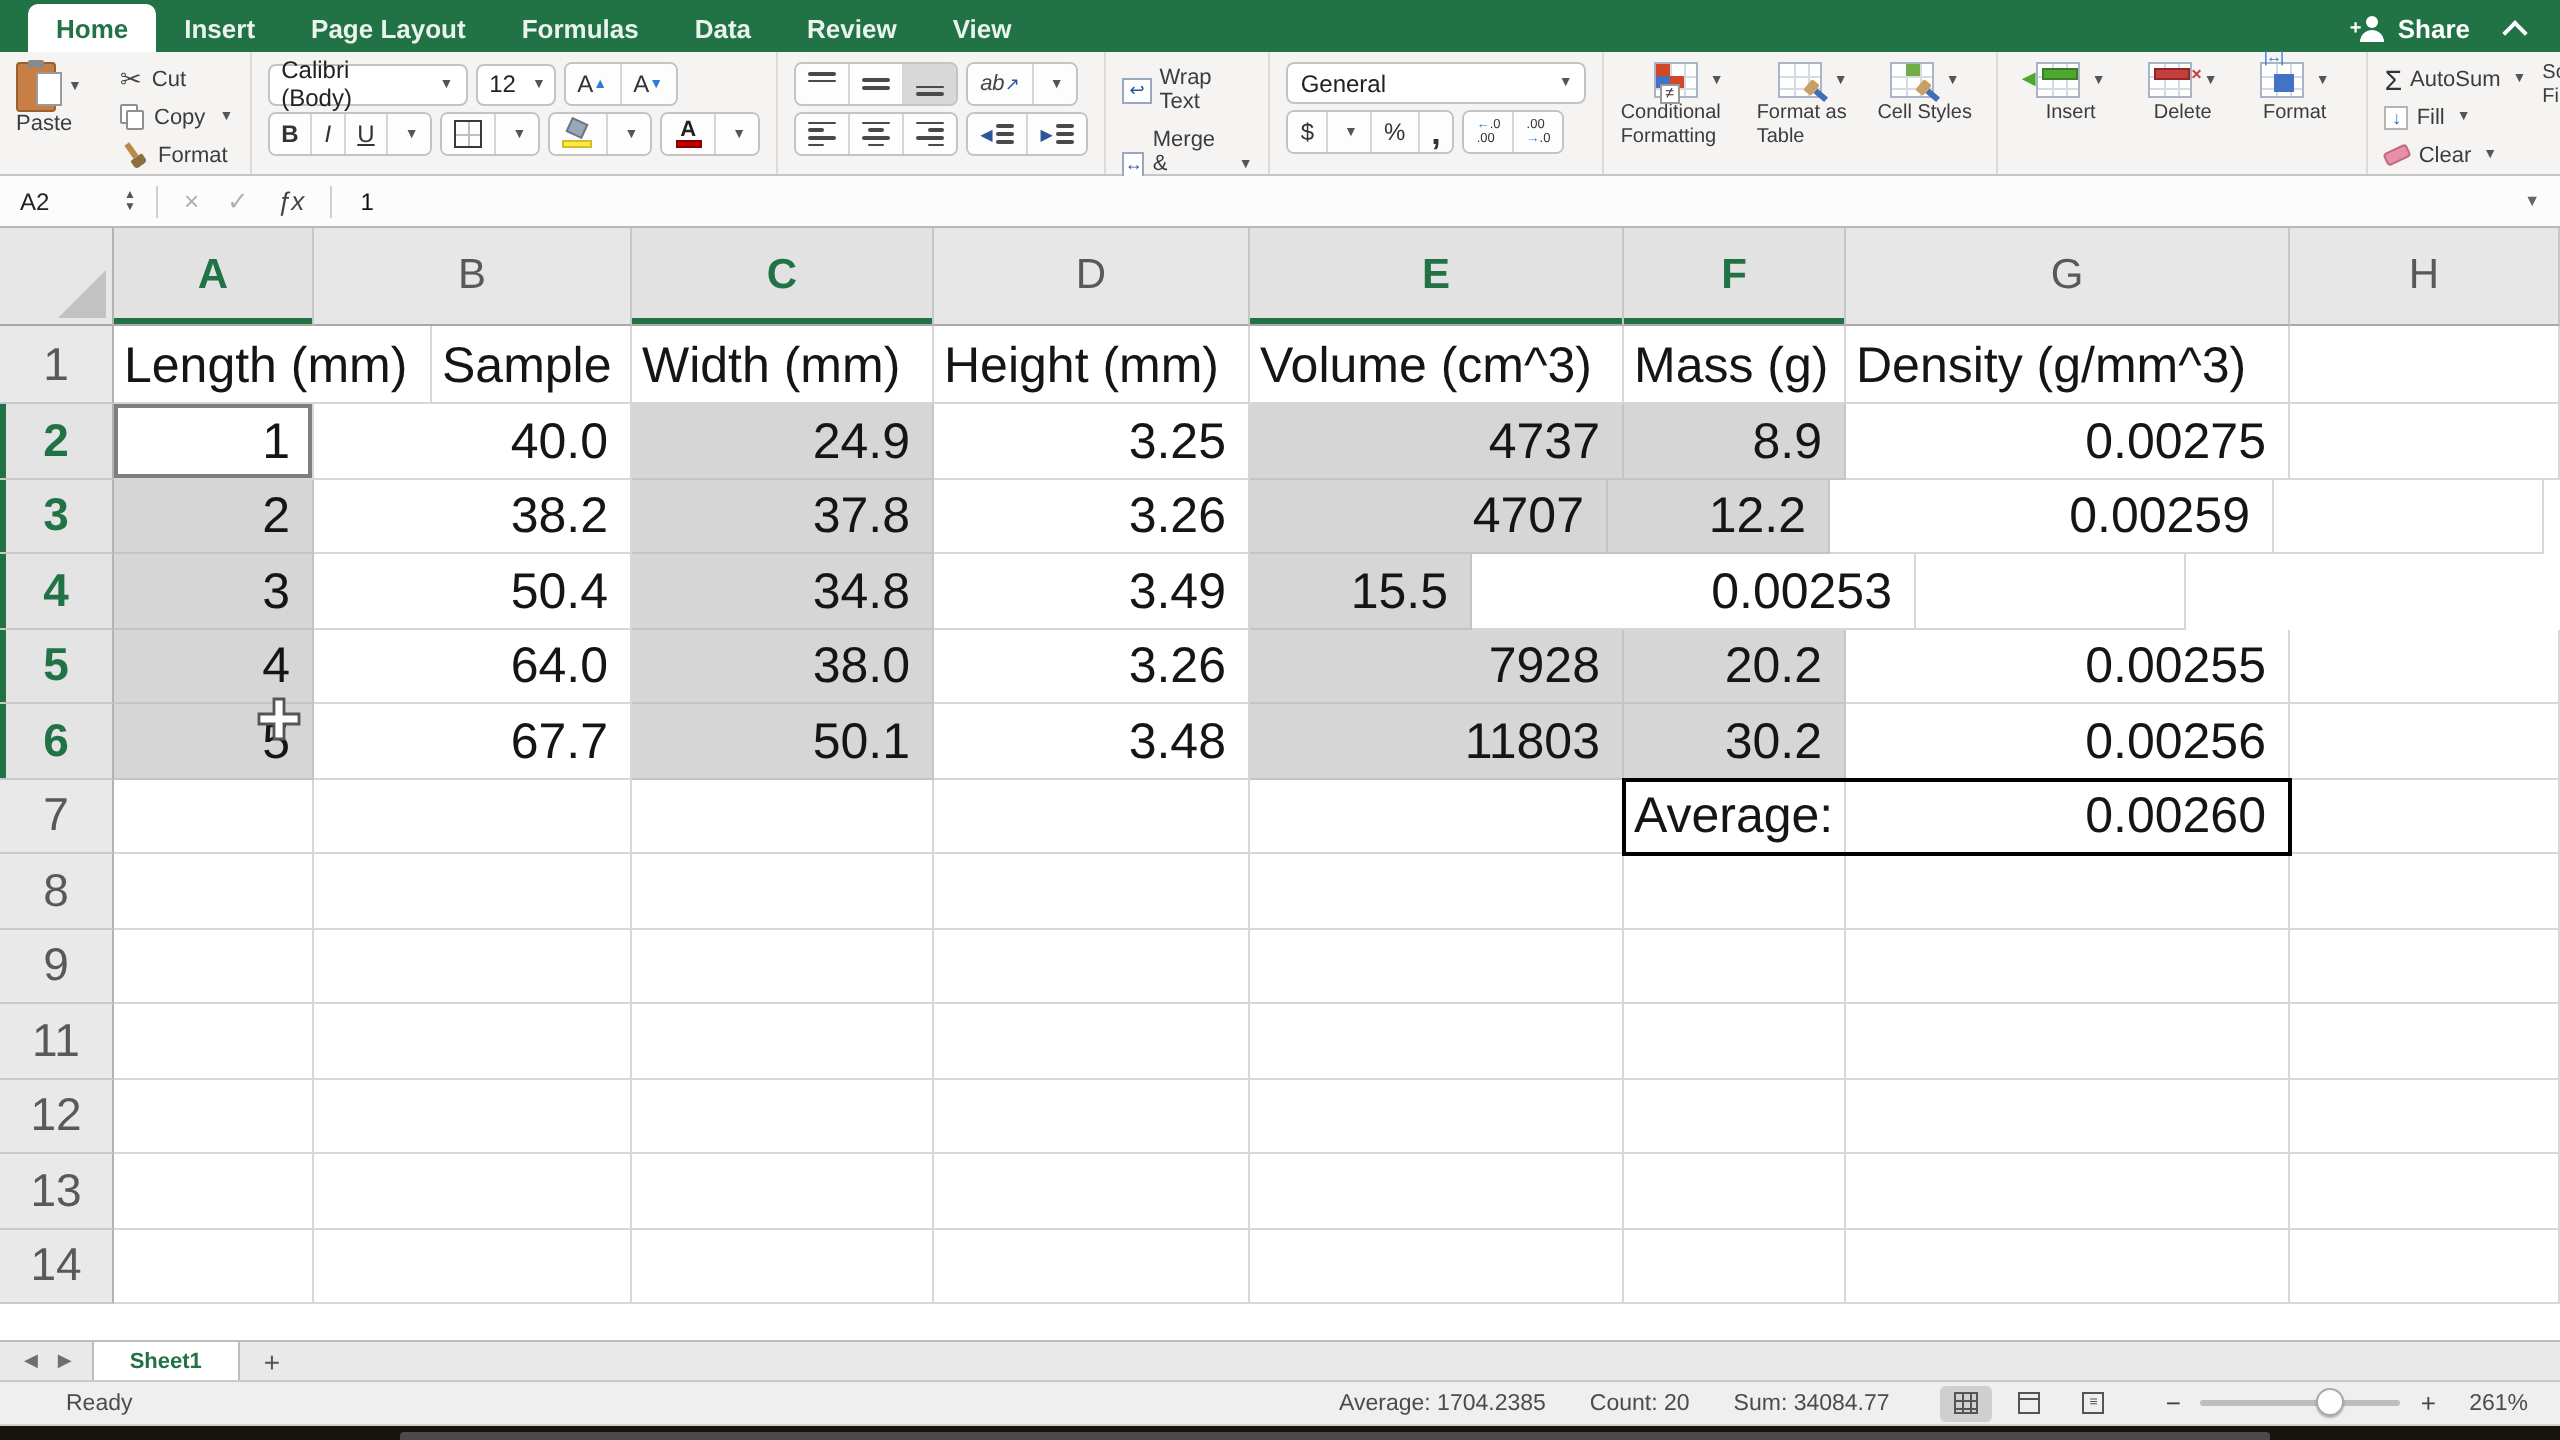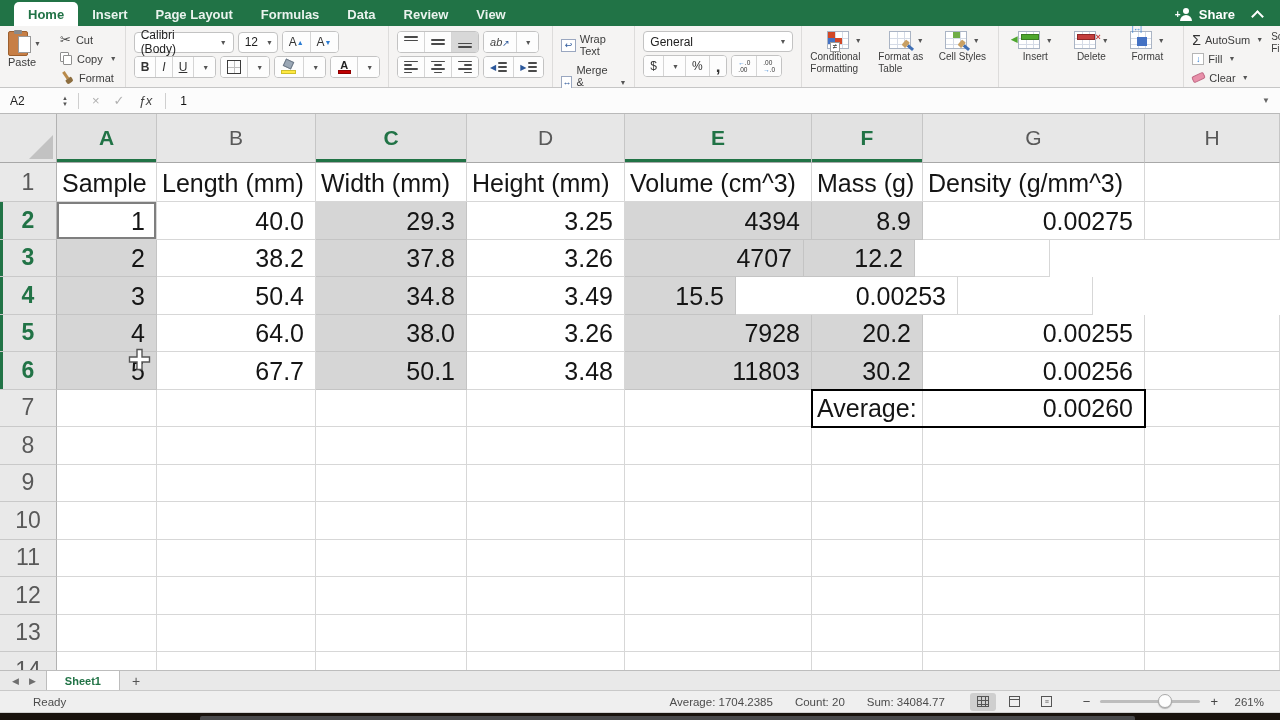--- a/index.html
+++ b/index.html
@@ -587,8 +587,8 @@
       </div>
       <div class="srow" style="height: 39px;">
         <div class="rowhdr" style="width: 57px;">1</div>
+        <div class="cell l" style="width: 159px;">Length (mm)</div>
         <div class="cell l" style="width: 100px;">Sample</div>
-        <div class="cell l" style="width: 159px;">Length (mm)</div>
         <div class="cell l" style="width: 151px;">Width (mm)</div>
         <div class="cell l" style="width: 158px;">Height (mm)</div>
         <div class="cell l" style="width: 187px;">Volume (cm^3)</div>

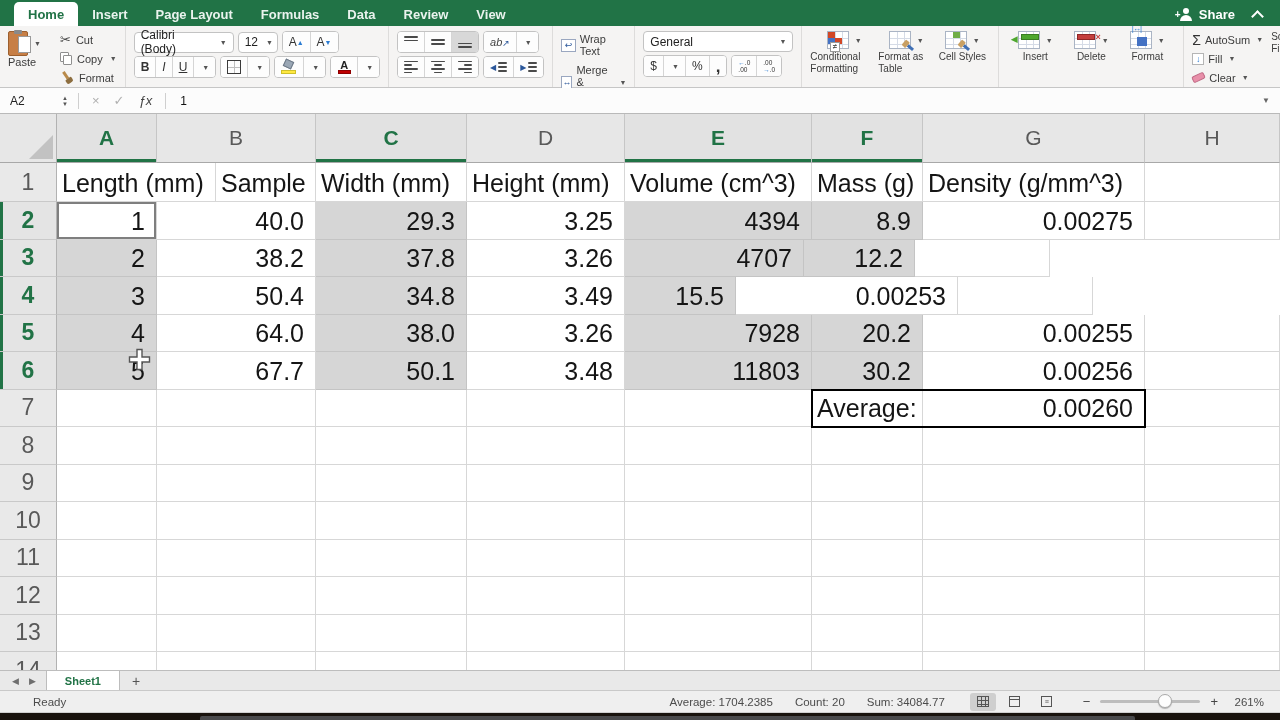--- a/index.html
+++ b/index.html
@@ -600,7 +600,7 @@
         <div class="rowhdr sel" style="width: 57px;">2</div>
         <div class="cell r active" style="width: 100px;">1</div>
         <div class="cell r" style="width: 159px;">40.0</div>
-        <div class="cell r shaded" style="width: 151px;">29.3</div>
+        <div class="cell r shaded" style="width: 151px;">24.9</div>
         <div class="cell r" style="width: 158px;">3.25</div>
         <div class="cell r shaded" style="width: 187px;">4394</div>
         <div class="cell r shaded" style="width: 111px;">8.9</div>

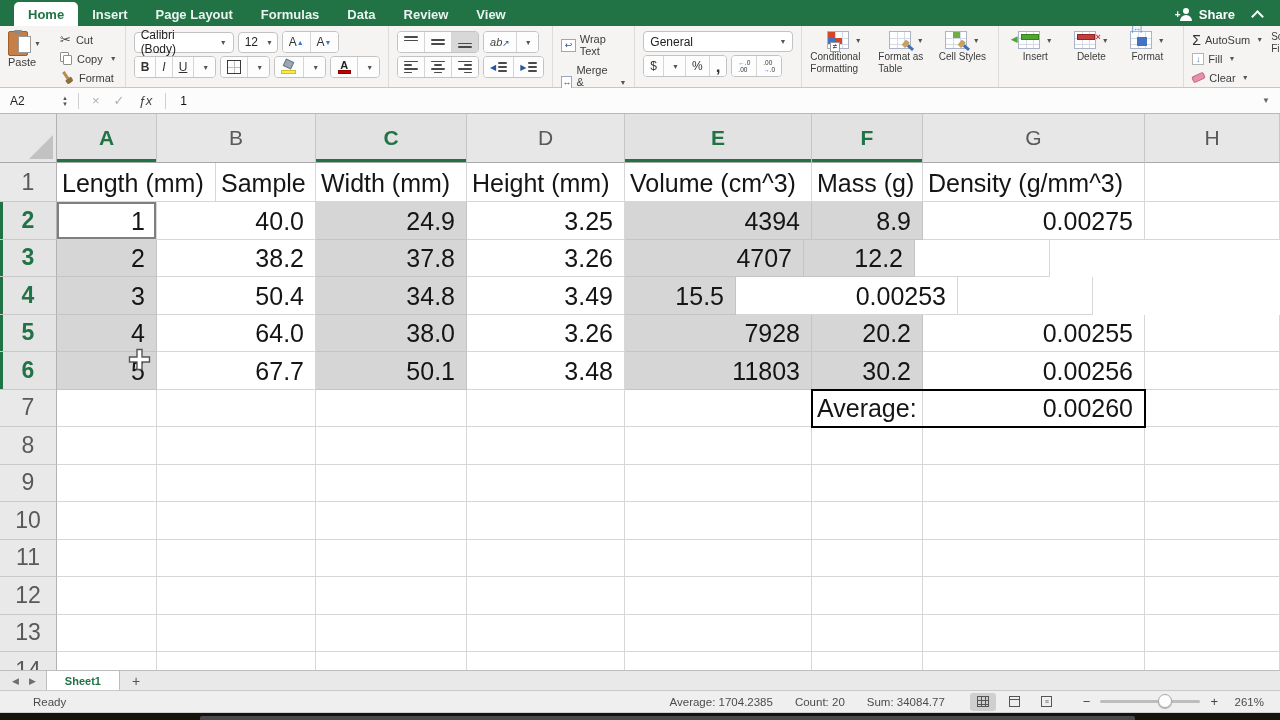--- a/index.html
+++ b/index.html
@@ -602,7 +602,7 @@
         <div class="cell r" style="width: 159px;">40.0</div>
         <div class="cell r shaded" style="width: 151px;">24.9</div>
         <div class="cell r" style="width: 158px;">3.25</div>
-        <div class="cell r shaded" style="width: 187px;">4394</div>
+        <div class="cell r shaded" style="width: 187px;">4737</div>
         <div class="cell r shaded" style="width: 111px;">8.9</div>
         <div class="cell r" style="width: 222px;">0.00275</div>
         <div class="cell r" style="width: 135px;"></div>

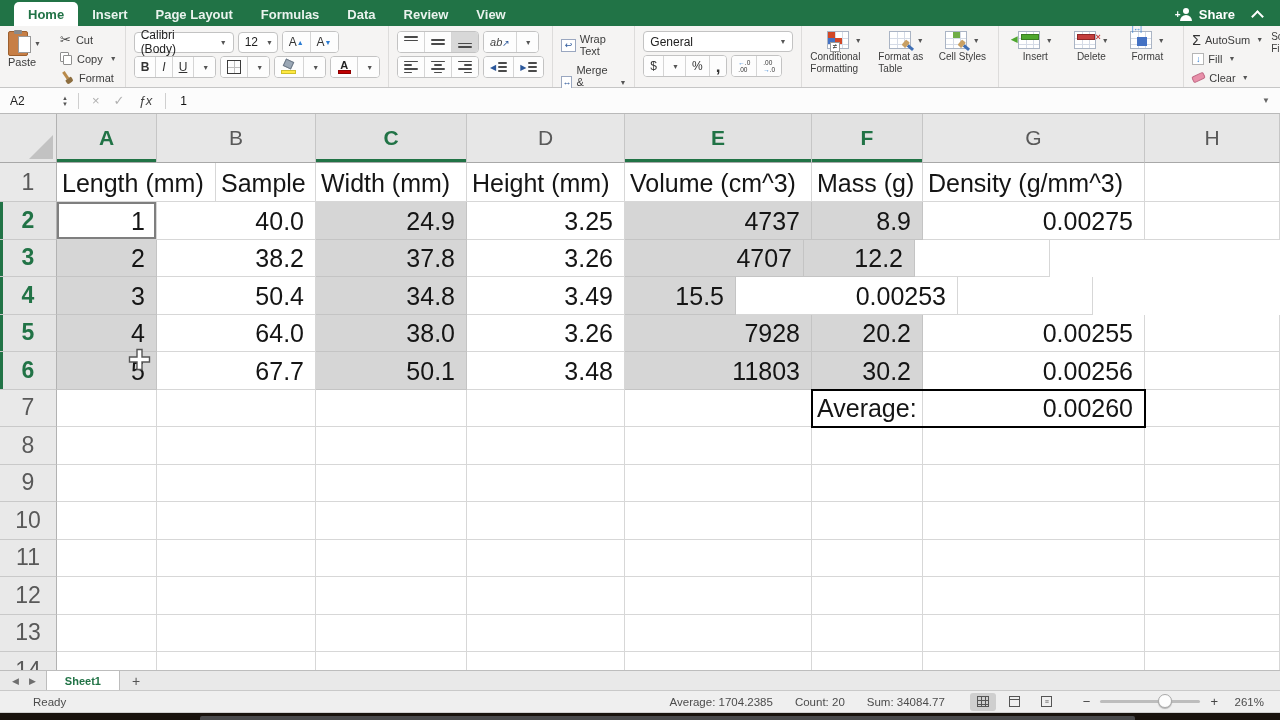--- a/index.html
+++ b/index.html
@@ -615,6 +615,7 @@
         <div class="cell r" style="width: 158px;">3.26</div>
         <div class="cell r shaded" style="width: 179px;">4707</div>
         <div class="cell r shaded" style="width: 111px;">12.2</div>
+        <div class="cell r" style="width: 222px;">0.00259</div>
         <div class="cell r" style="width: 135px;"></div>
       </div>
       <div class="srow" style="height: 37.5px;">

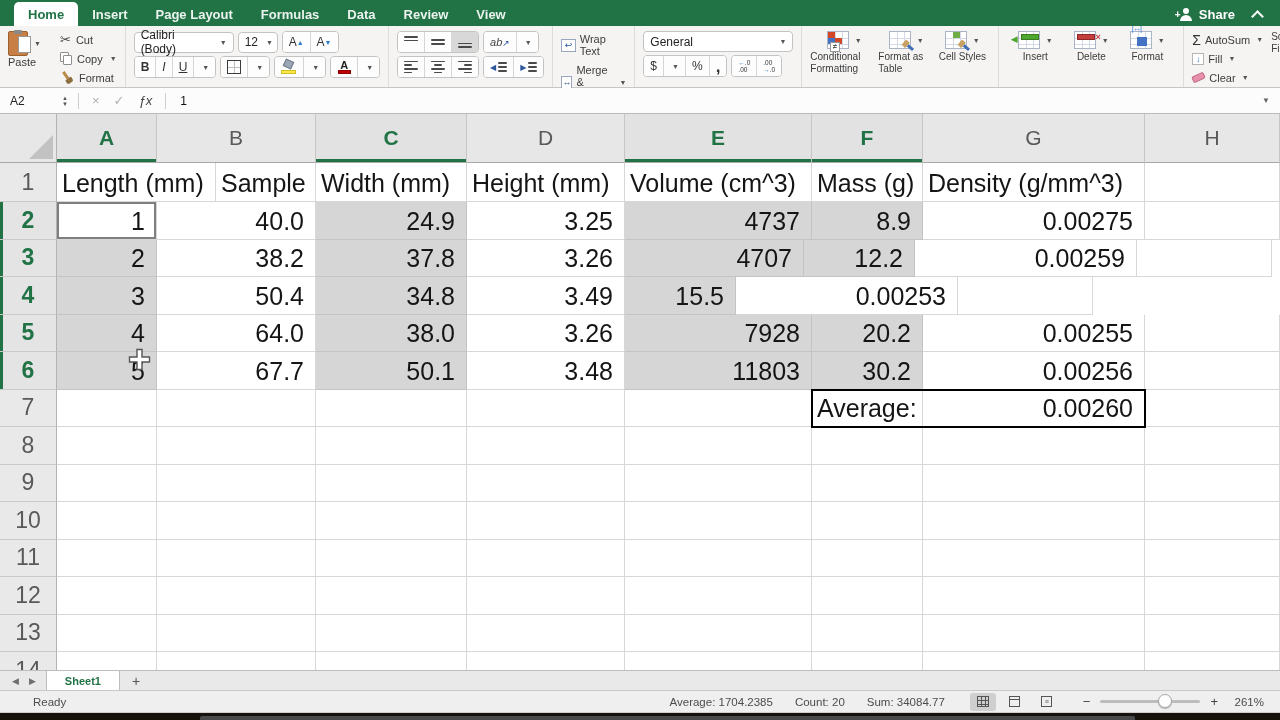--- a/index.html
+++ b/index.html
@@ -684,17 +684,6 @@
         <div class="cell r" style="width: 135px;"></div>
       </div>
       <div class="srow" style="height: 37.5px;">
-        <div class="rowhdr" style="width: 57px;">10</div>
-        <div class="cell r" style="width: 100px;"></div>
-        <div class="cell r" style="width: 159px;"></div>
-        <div class="cell r" style="width: 151px;"></div>
-        <div class="cell r" style="width: 158px;"></div>
-        <div class="cell r" style="width: 187px;"></div>
-        <div class="cell r" style="width: 111px;"></div>
-        <div class="cell r" style="width: 222px;"></div>
-        <div class="cell r" style="width: 135px;"></div>
-      </div>
-      <div class="srow" style="height: 37.5px;">
         <div class="rowhdr" style="width: 57px;">11</div>
         <div class="cell r" style="width: 100px;"></div>
         <div class="cell r" style="width: 159px;"></div>

